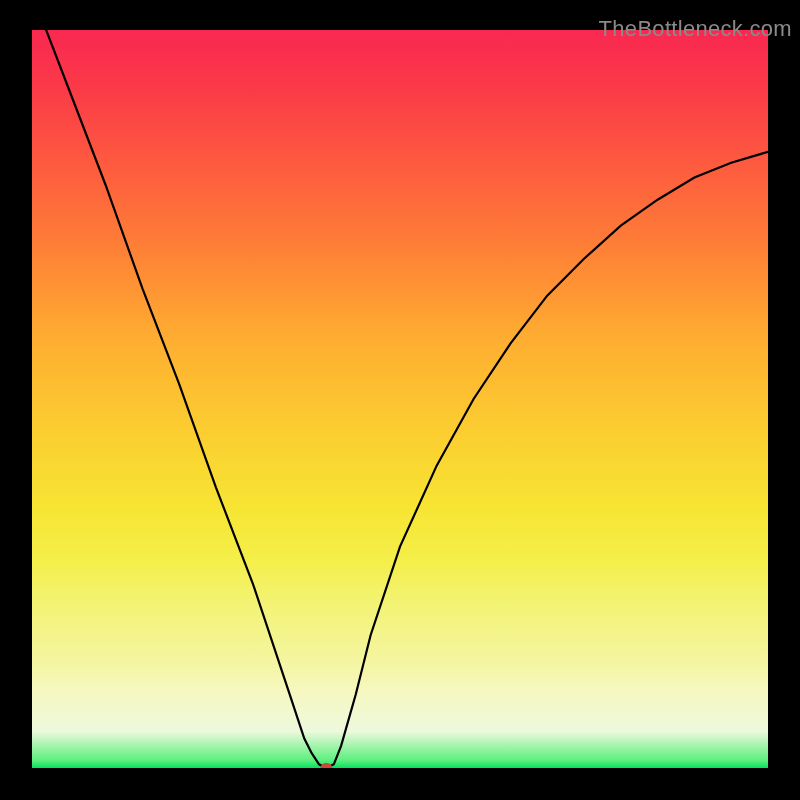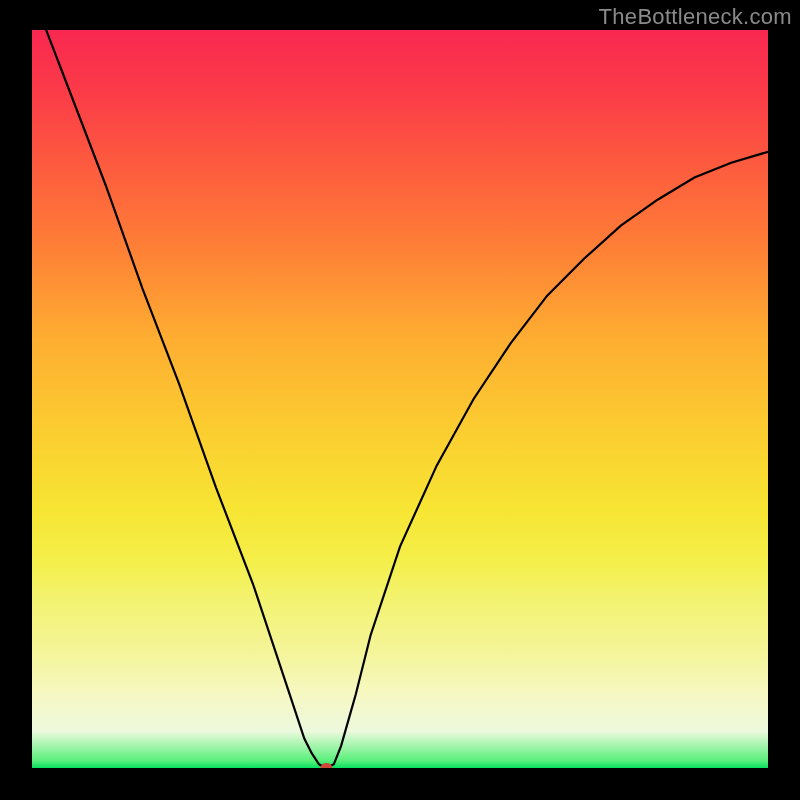--- a/index.html
+++ b/index.html
@@ -18,7 +18,7 @@
   }
   .watermark {
     position: absolute;
-    top: 4px;
+    top: 16px;
     right: 8px;
     color: #8a8a8a;
     font-size: 22px;

